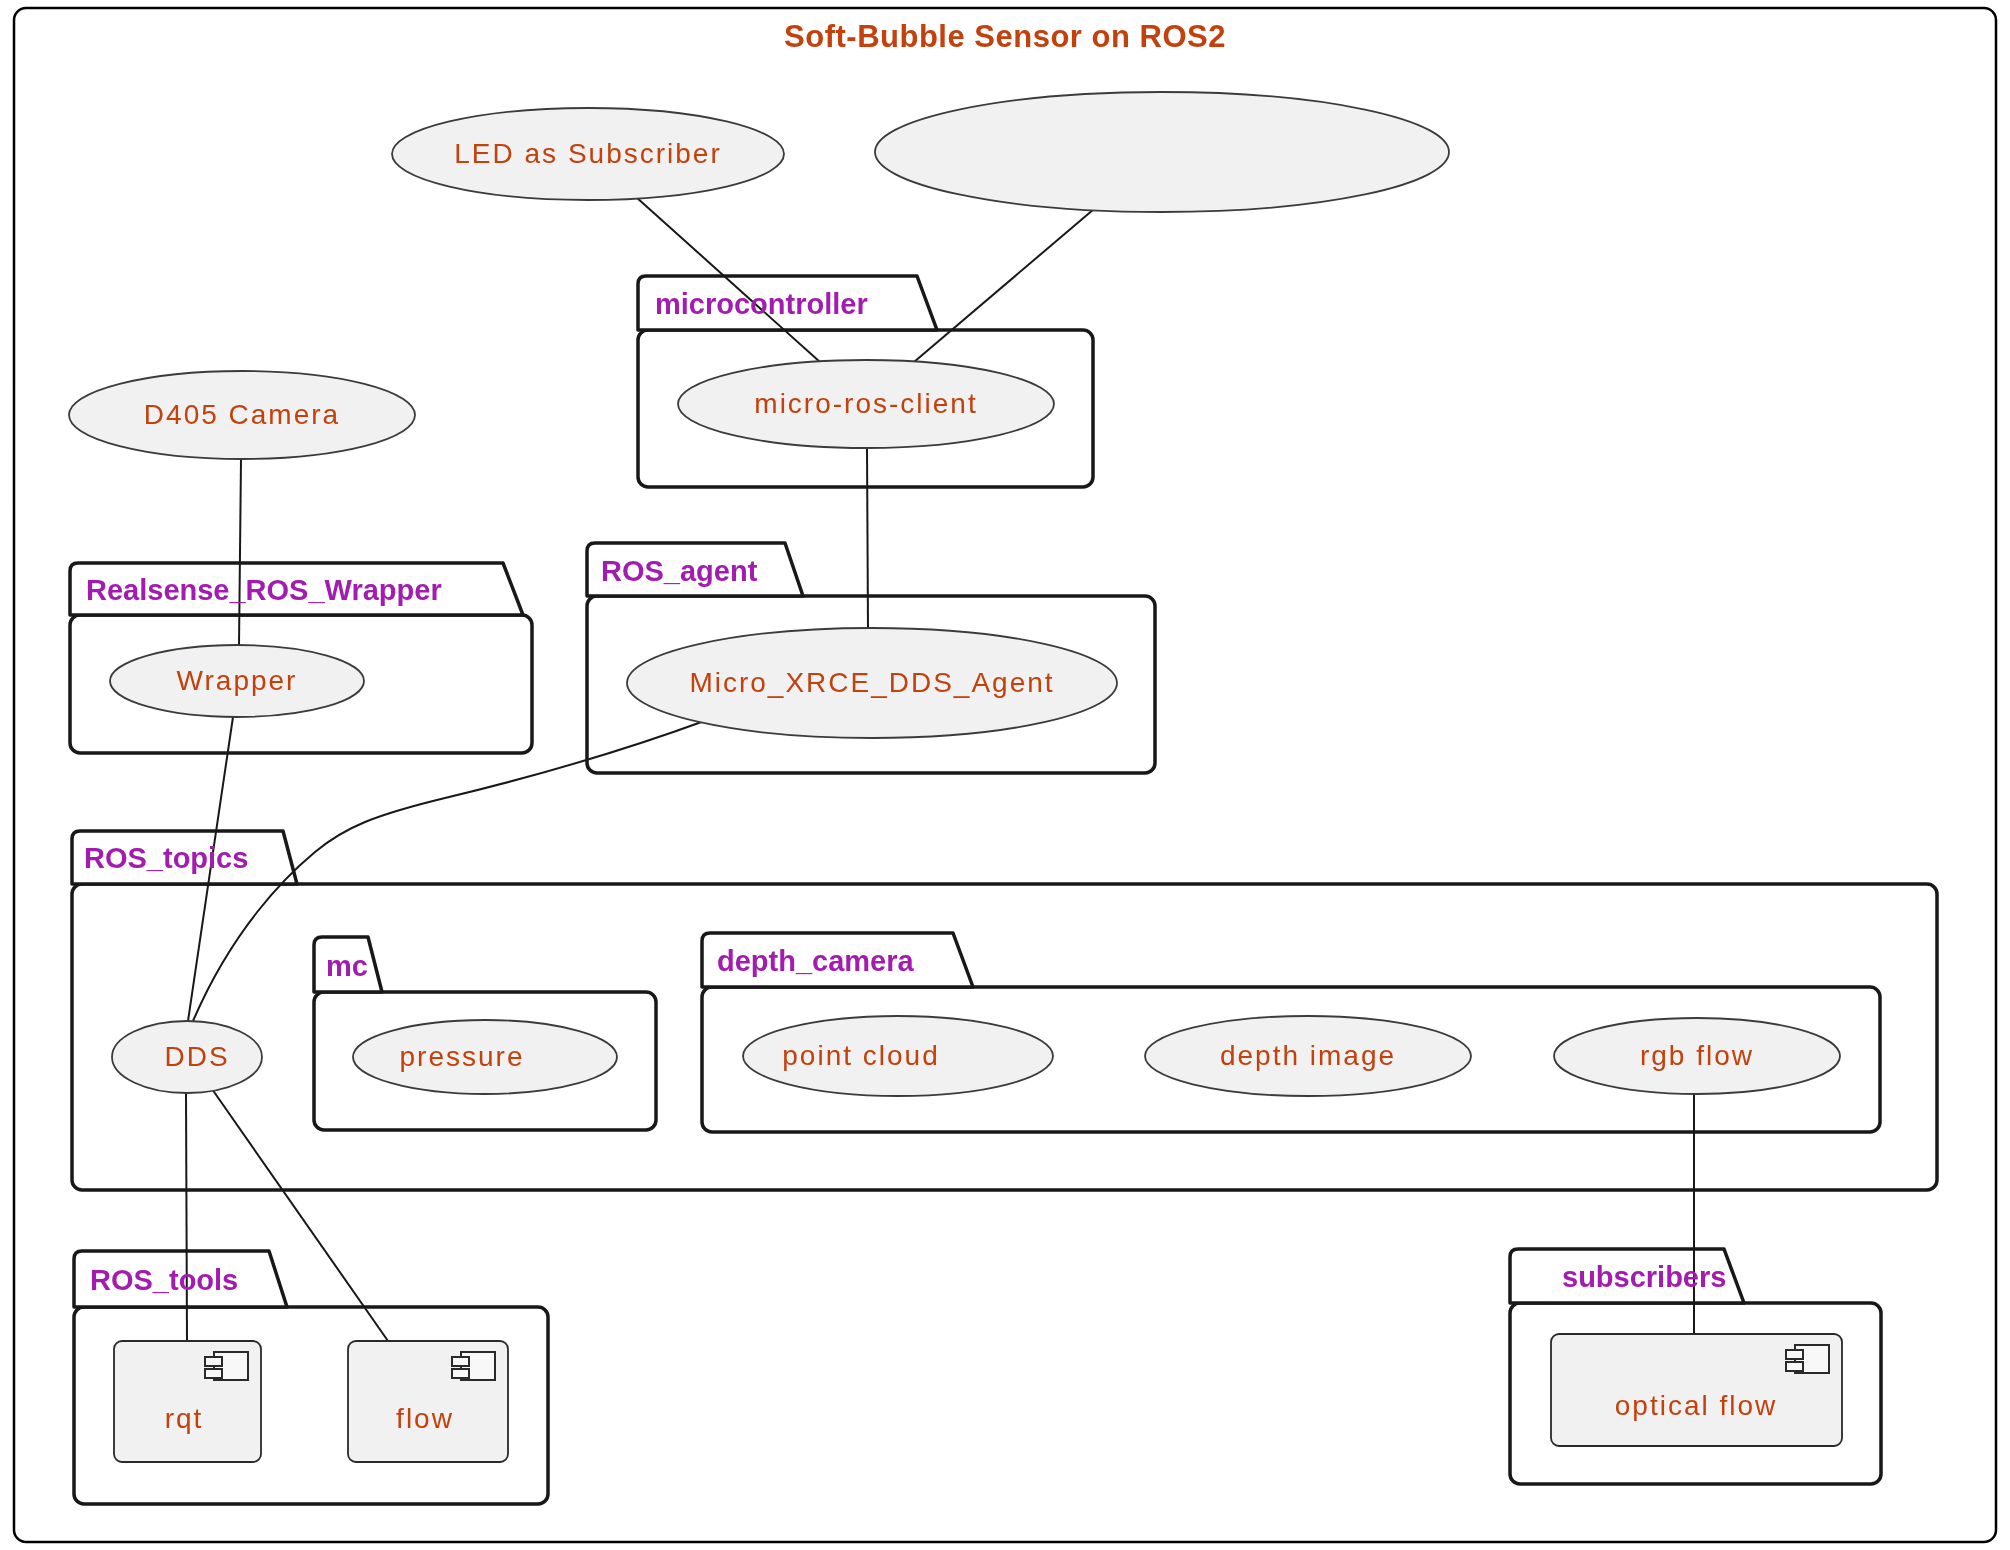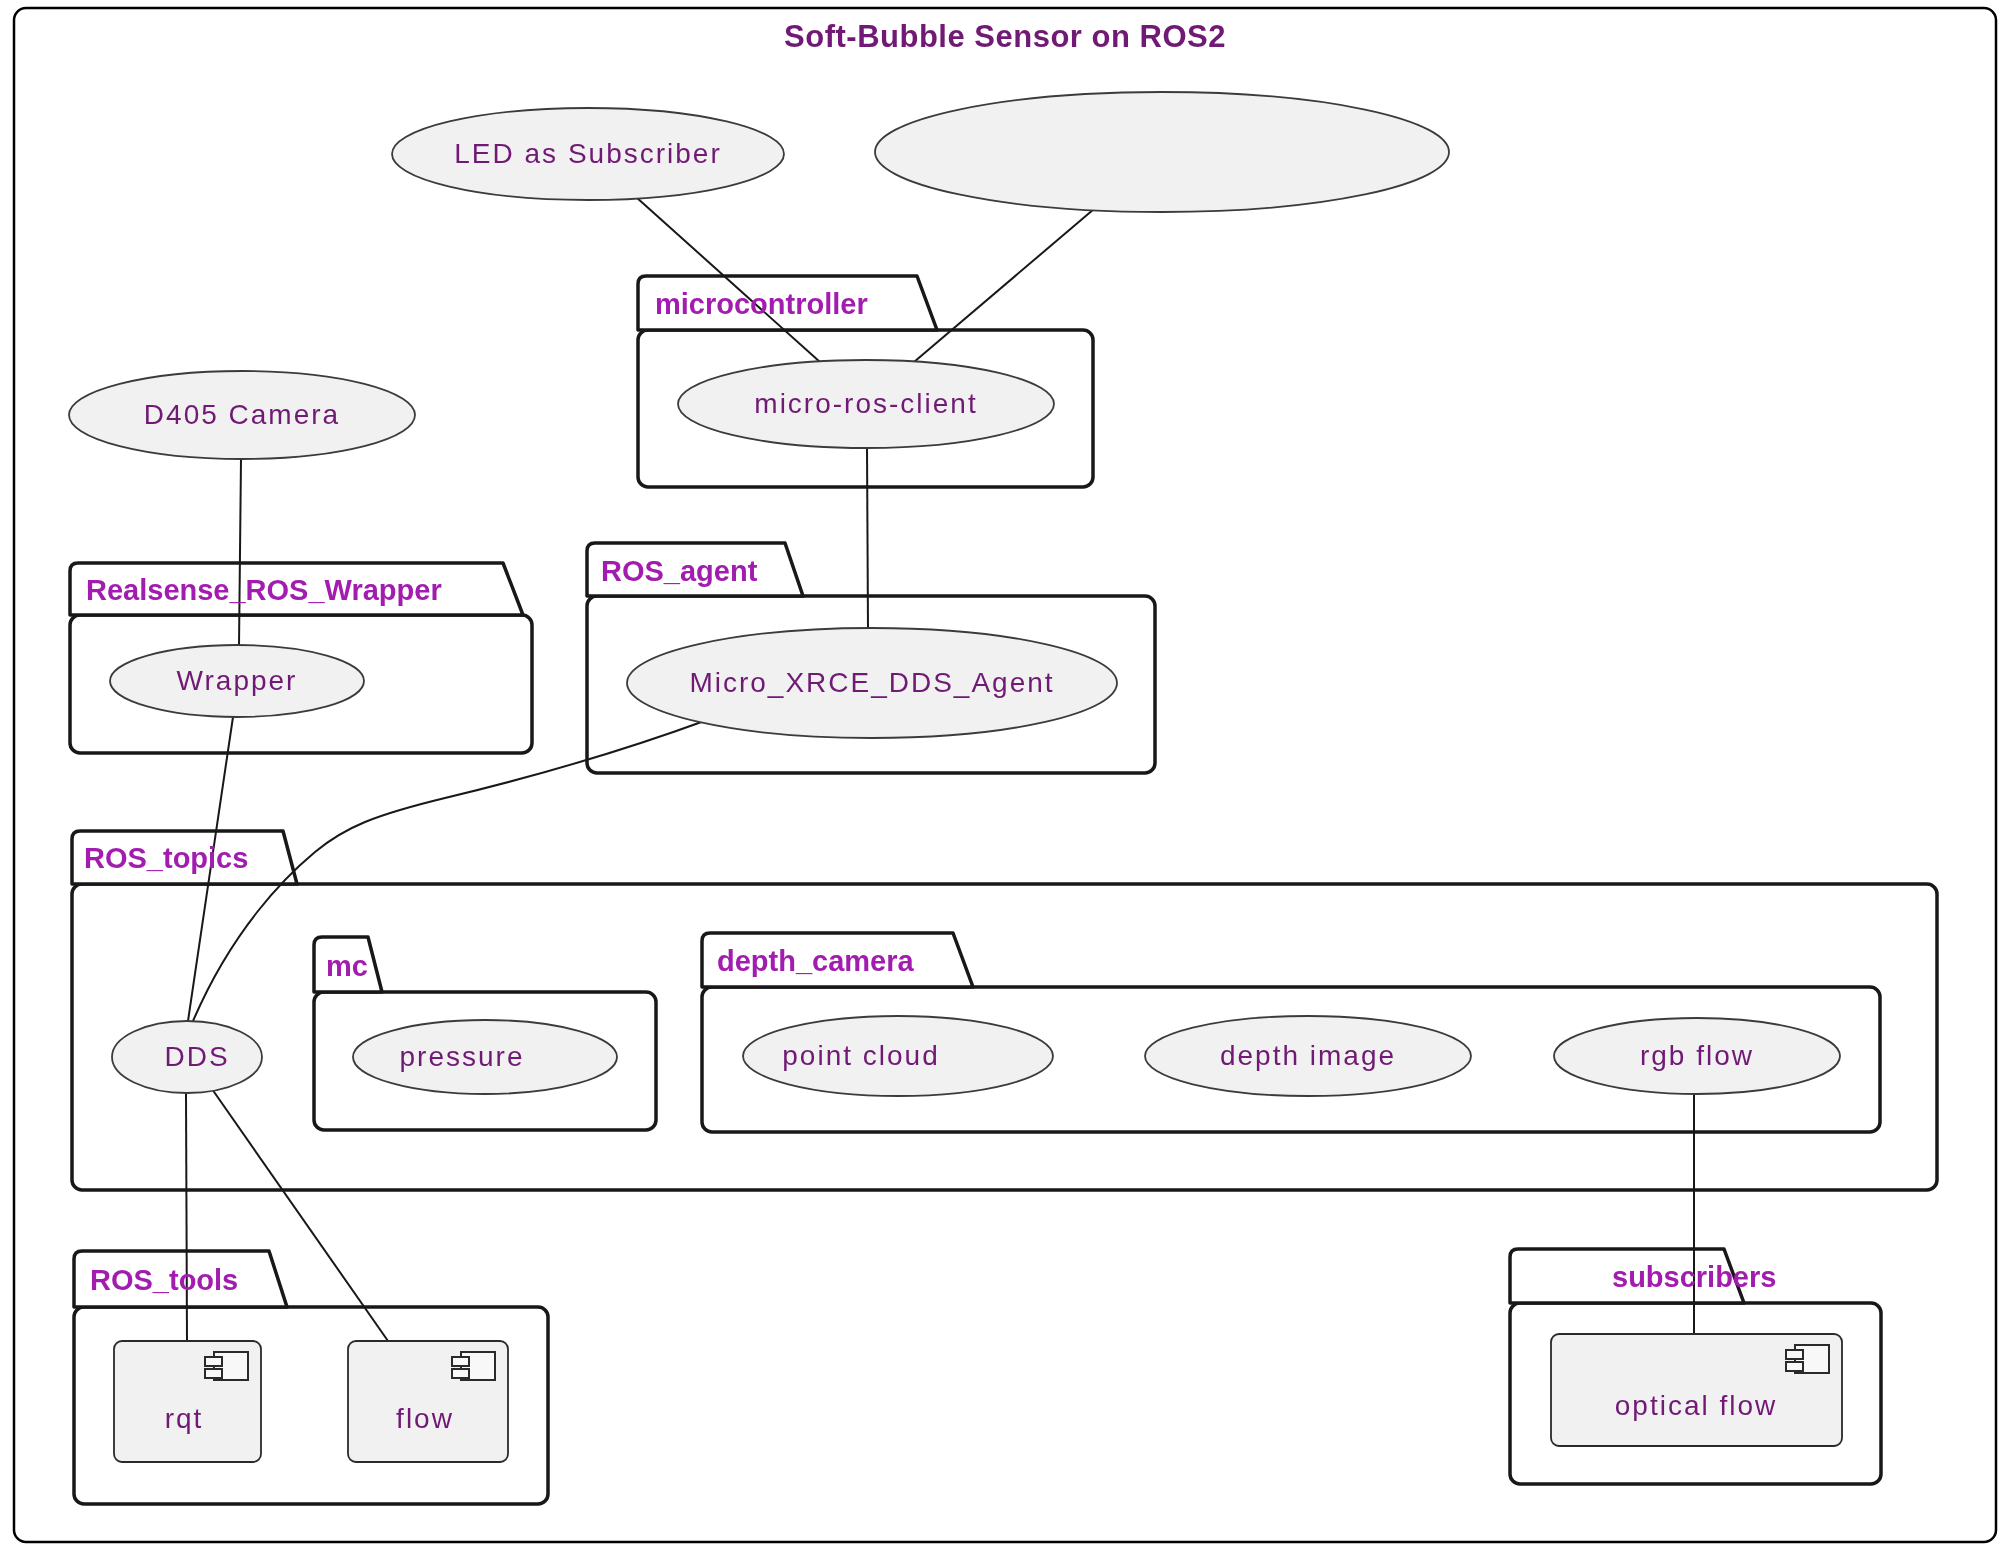--- a/index.html
+++ b/index.html
@@ -8,7 +8,7 @@
     font-family:"Liberation Sans", sans-serif;color:#111;overflow:hidden;
   }
   .layer{position:absolute;left:0;top:0;}
-  .lbl{position:absolute;transform:translate(-50%,-50%);white-space:nowrap;color:#701a75;}
+  .lbl{position:absolute;transform:translate(-50%,-50%);white-space:nowrap;color:#c2410c;}
   .node-lbl{font-size:28px;letter-spacing:2px;}
   .comp-lbl{font-size:28px;letter-spacing:2px;}
   .pkg-lbl{position:absolute;transform:translateY(-50%);white-space:nowrap;

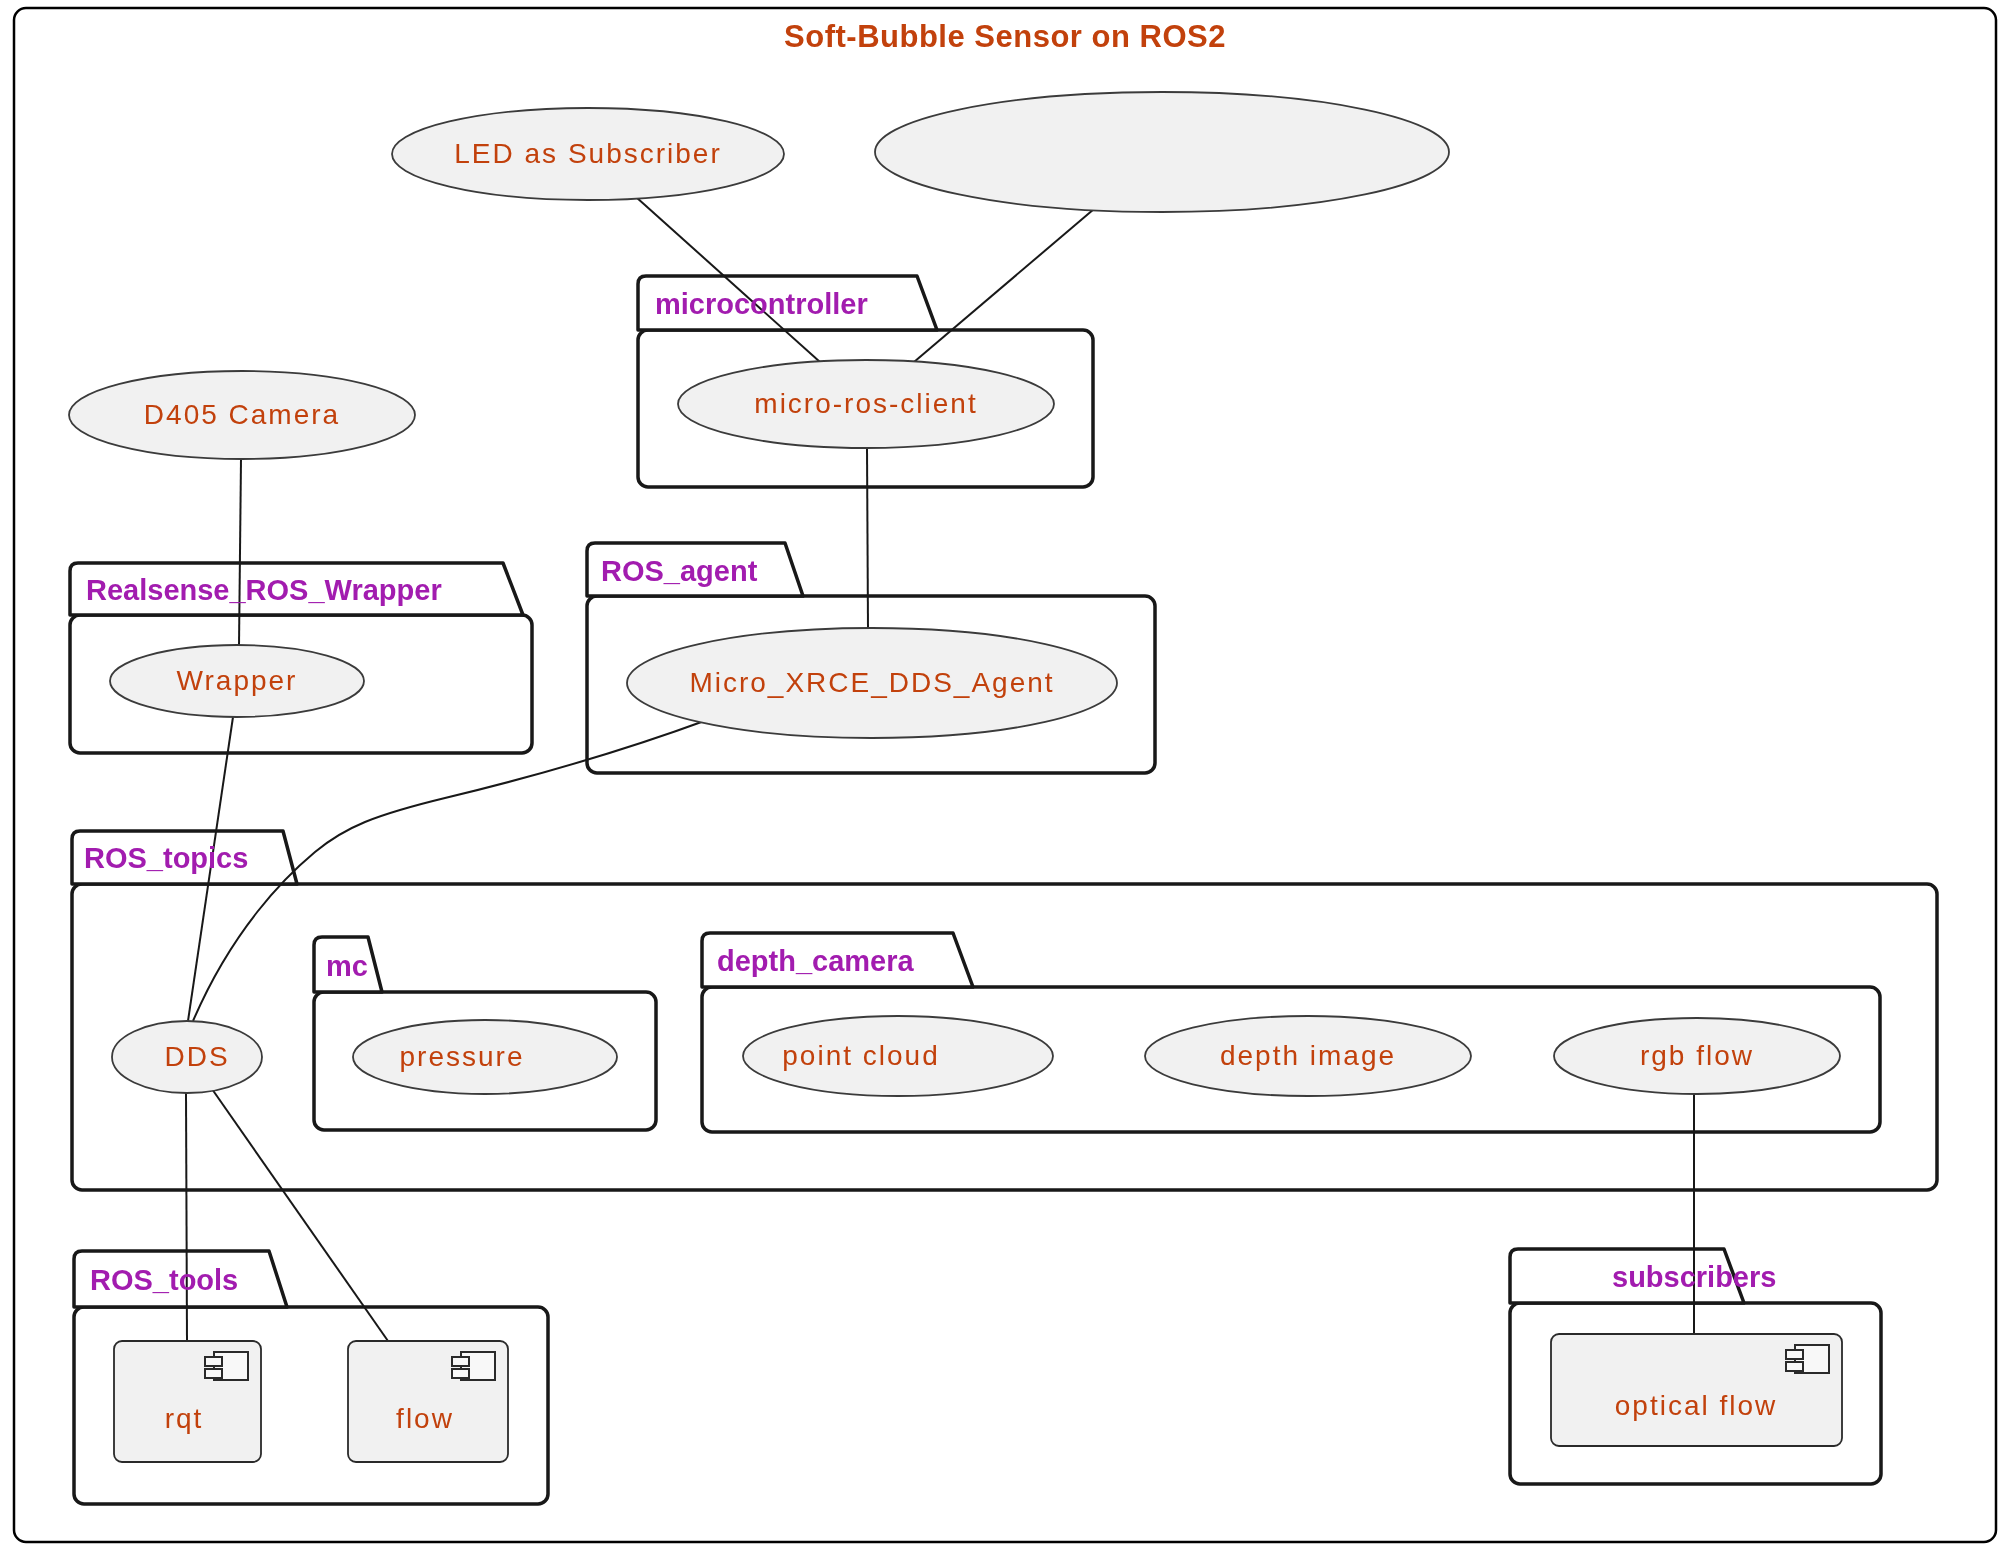--- a/index.html
+++ b/index.html
@@ -125,7 +125,7 @@
   <div class="pkg-lbl" style="left:326px;top:966px">mc</div>
   <div class="pkg-lbl" style="left:717px;top:961px">depth_camera</div>
   <div class="pkg-lbl" style="left:90px;top:1280px">ROS_tools</div>
-  <div class="pkg-lbl" style="left:1612px;top:1277px">subscribers</div>
+  <div class="pkg-lbl" style="left:1562px;top:1277px">subscribers</div>
 
   <div class="lbl node-lbl" style="left:588px;top:154px">LED as Subscriber</div>
   <div class="lbl node-lbl" style="left:242px;top:415px">D405 Camera</div>

